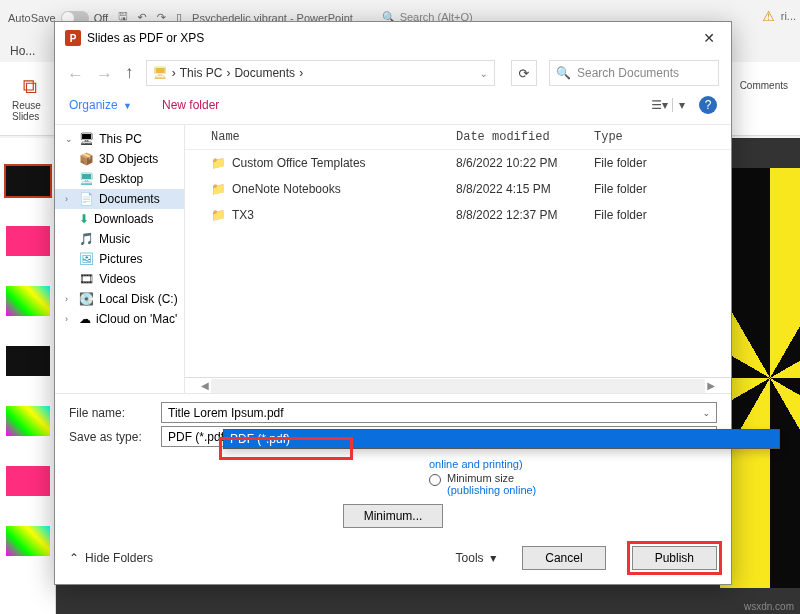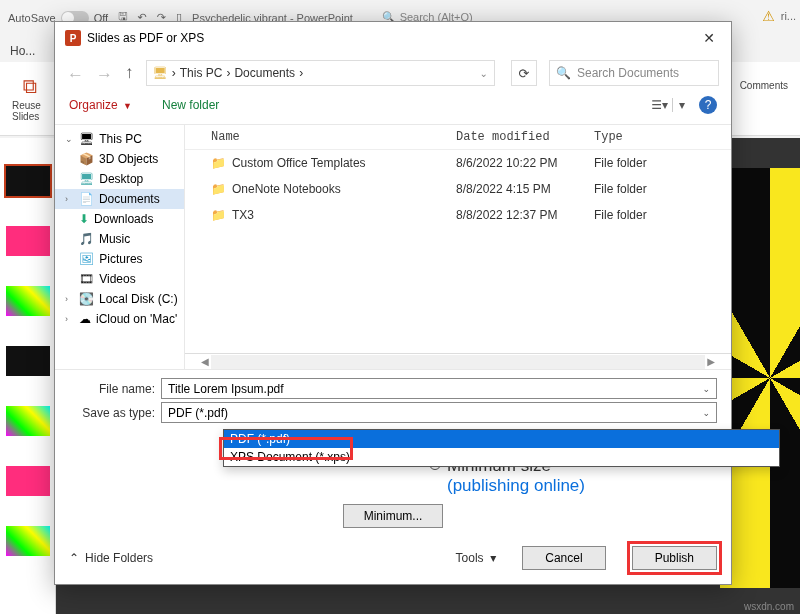--- a/index.html
+++ b/index.html
@@ -47,7 +47,7 @@
 .search { width: 170px; height: 26px; border: 1px solid #ddd; display:flex; align-items:center; padding:0 6px; font-size:12px; color:#888; gap:6px;}
 
 .dlg-toolbar { display: flex; align-items: center; padding: 4px 14px 10px; font-size: 12px; border-bottom: 1px solid #e8e8e8;}
-.org { color: #b91c1c; }
+.org { color: #3b82f6; }
 .org .caret { font-size: 9px; margin-left: 2px;}
 .newf { color: #15803d; margin-left: 30px;}
 .view-icon { margin-left:auto; color:#555; display:flex; gap:4px; align-items:center;}

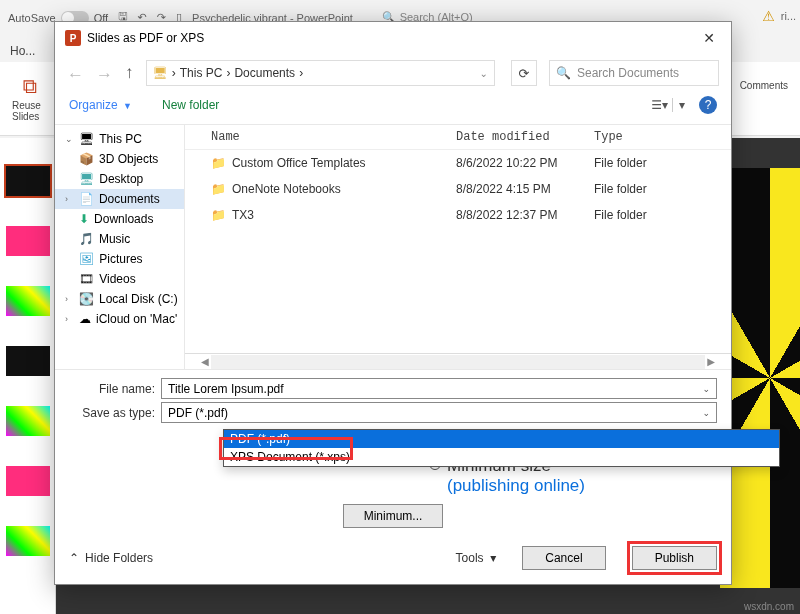--- a/index.html
+++ b/index.html
@@ -49,7 +49,7 @@
 .dlg-toolbar { display: flex; align-items: center; padding: 4px 14px 10px; font-size: 12px; border-bottom: 1px solid #e8e8e8;}
 .org { color: #3b82f6; }
 .org .caret { font-size: 9px; margin-left: 2px;}
-.newf { color: #15803d; margin-left: 30px;}
+.newf { color: #be185d; margin-left: 30px;}
 .view-icon { margin-left:auto; color:#555; display:flex; gap:4px; align-items:center;}
 .help { width:18px; height:18px; border-radius:50%; background:#2c6cbf; color:#fff; display:inline-flex; align-items:center; justify-content:center; font-size:12px; margin-left:14px;}
 

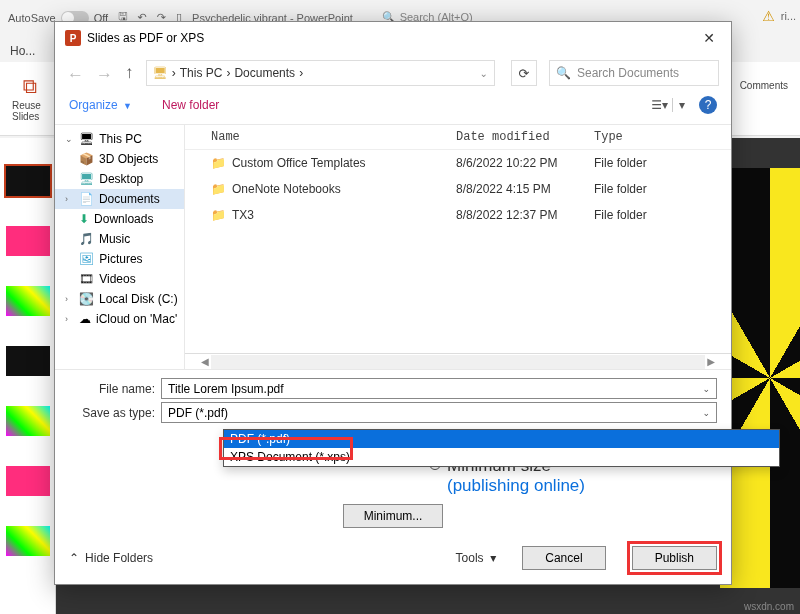--- a/index.html
+++ b/index.html
@@ -75,7 +75,7 @@
 
 .form-rows { padding: 8px 14px 6px; font-size: 12px;}
 .form-row { display:flex; align-items:center; margin-bottom: 3px;}
-.form-row label { width: 92px; text-align:right; padding-right: 6px; color:#333;}
+.form-row label { width: 92px; padding-right: 6px; color:#333;}
 .form-row .field { flex:1; height: 21px; border: 1px solid #888; padding: 0 6px; font-size: 12px; background:#fff; display:flex; align-items:center;}
 .form-row .field.combo { justify-content:space-between;}
 .combo-caret { font-size: 9px; color:#555;}

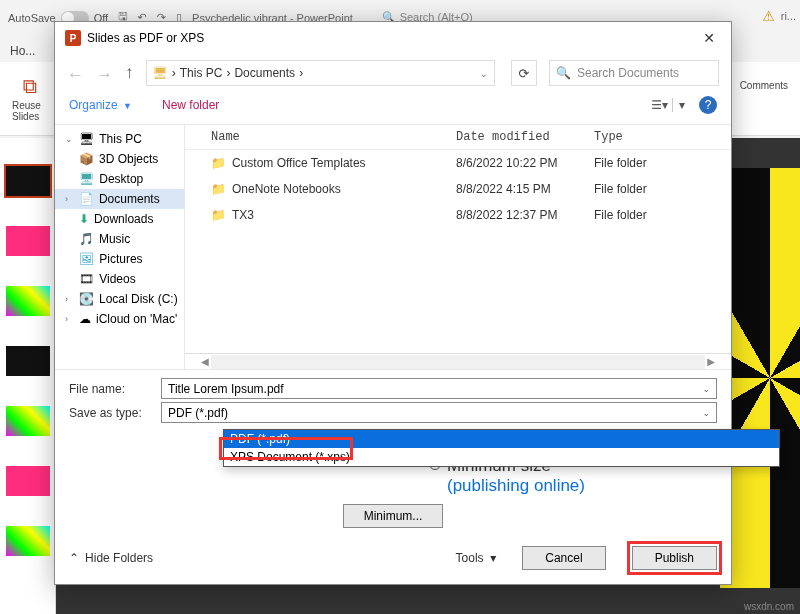--- a/index.html
+++ b/index.html
@@ -323,7 +323,6 @@
 
   <div class="dropdown">
     <div class="dd-item sel">PDF (*.pdf)</div>
-    <div class="dd-item">XPS Document (*.xps)</div>
   </div>
   <div class="dd-red"></div>
 </div>

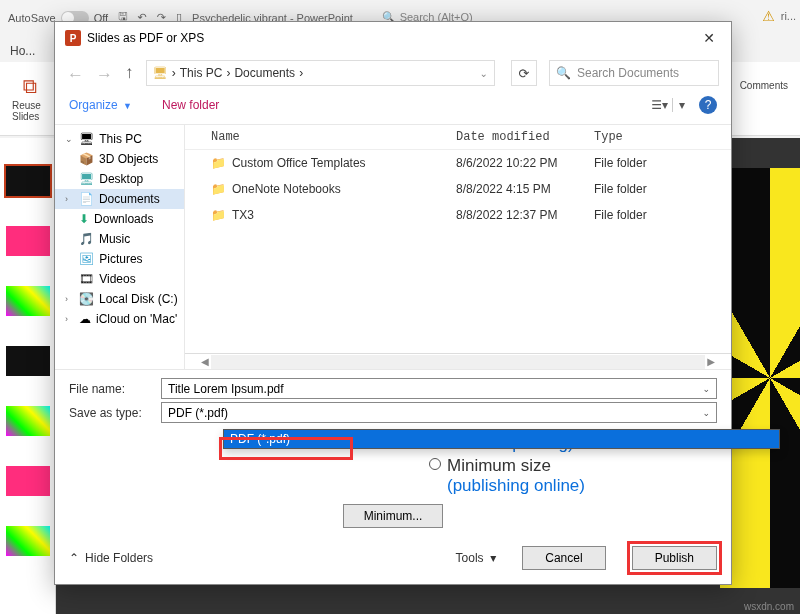--- a/index.html
+++ b/index.html
@@ -85,7 +85,7 @@
 .dd-item { padding: 2px 6px;}
 .dd-item.sel { background: #0a6fdc; color:#fff;}
 
-.optimize { padding: 0 14px; font-size:17px; color:#0a6fdc;}
+.optimize { padding: 0 14px; font-size:11px; color:#0a6fdc;}
 .optimize .radio-row { display:flex; align-items:flex-start; gap:6px; margin: 2px 0; padding-left: 360px;}
 .optimize .radio { width:12px; height:12px; border:1px solid #555; border-radius:50%; margin-top:2px;}
 .optimize-lbl { color:#333;}

